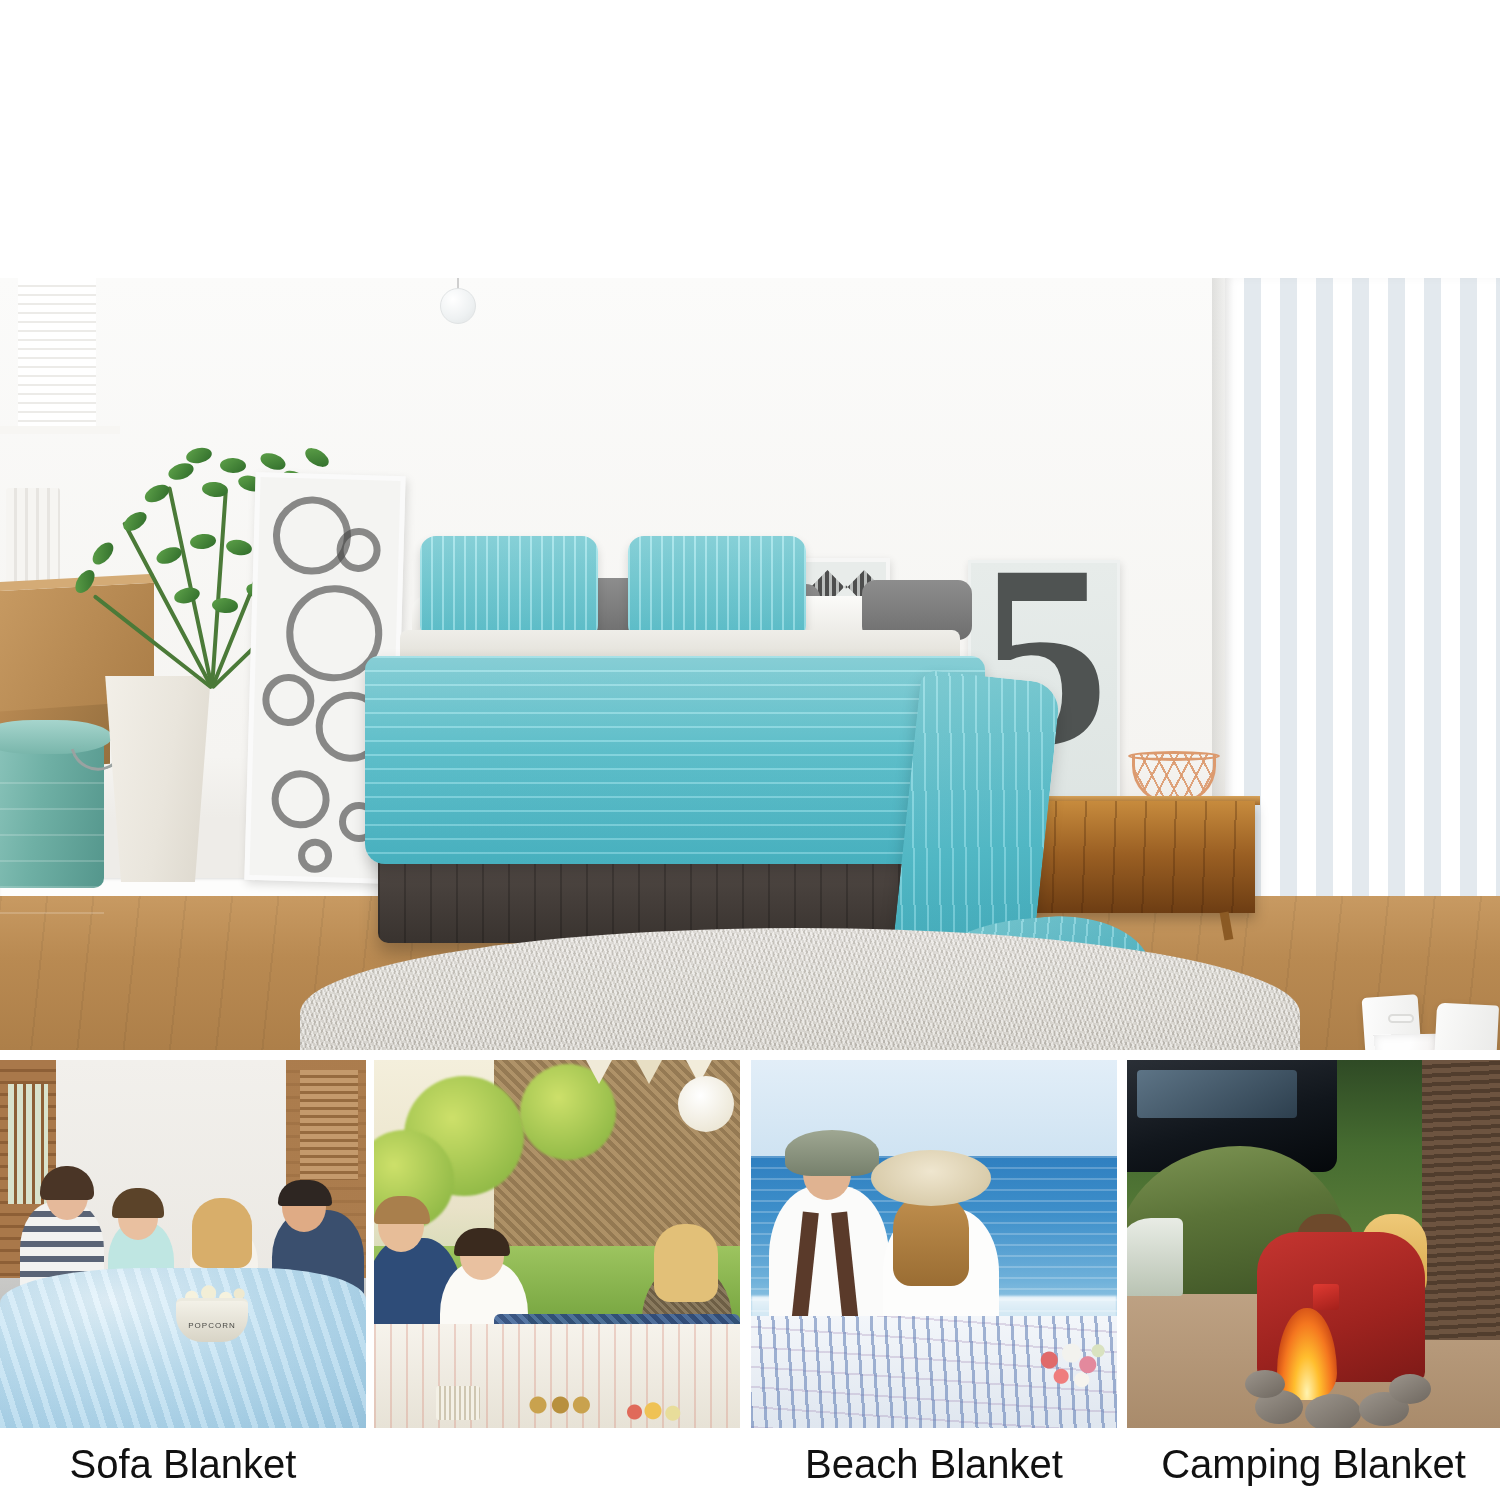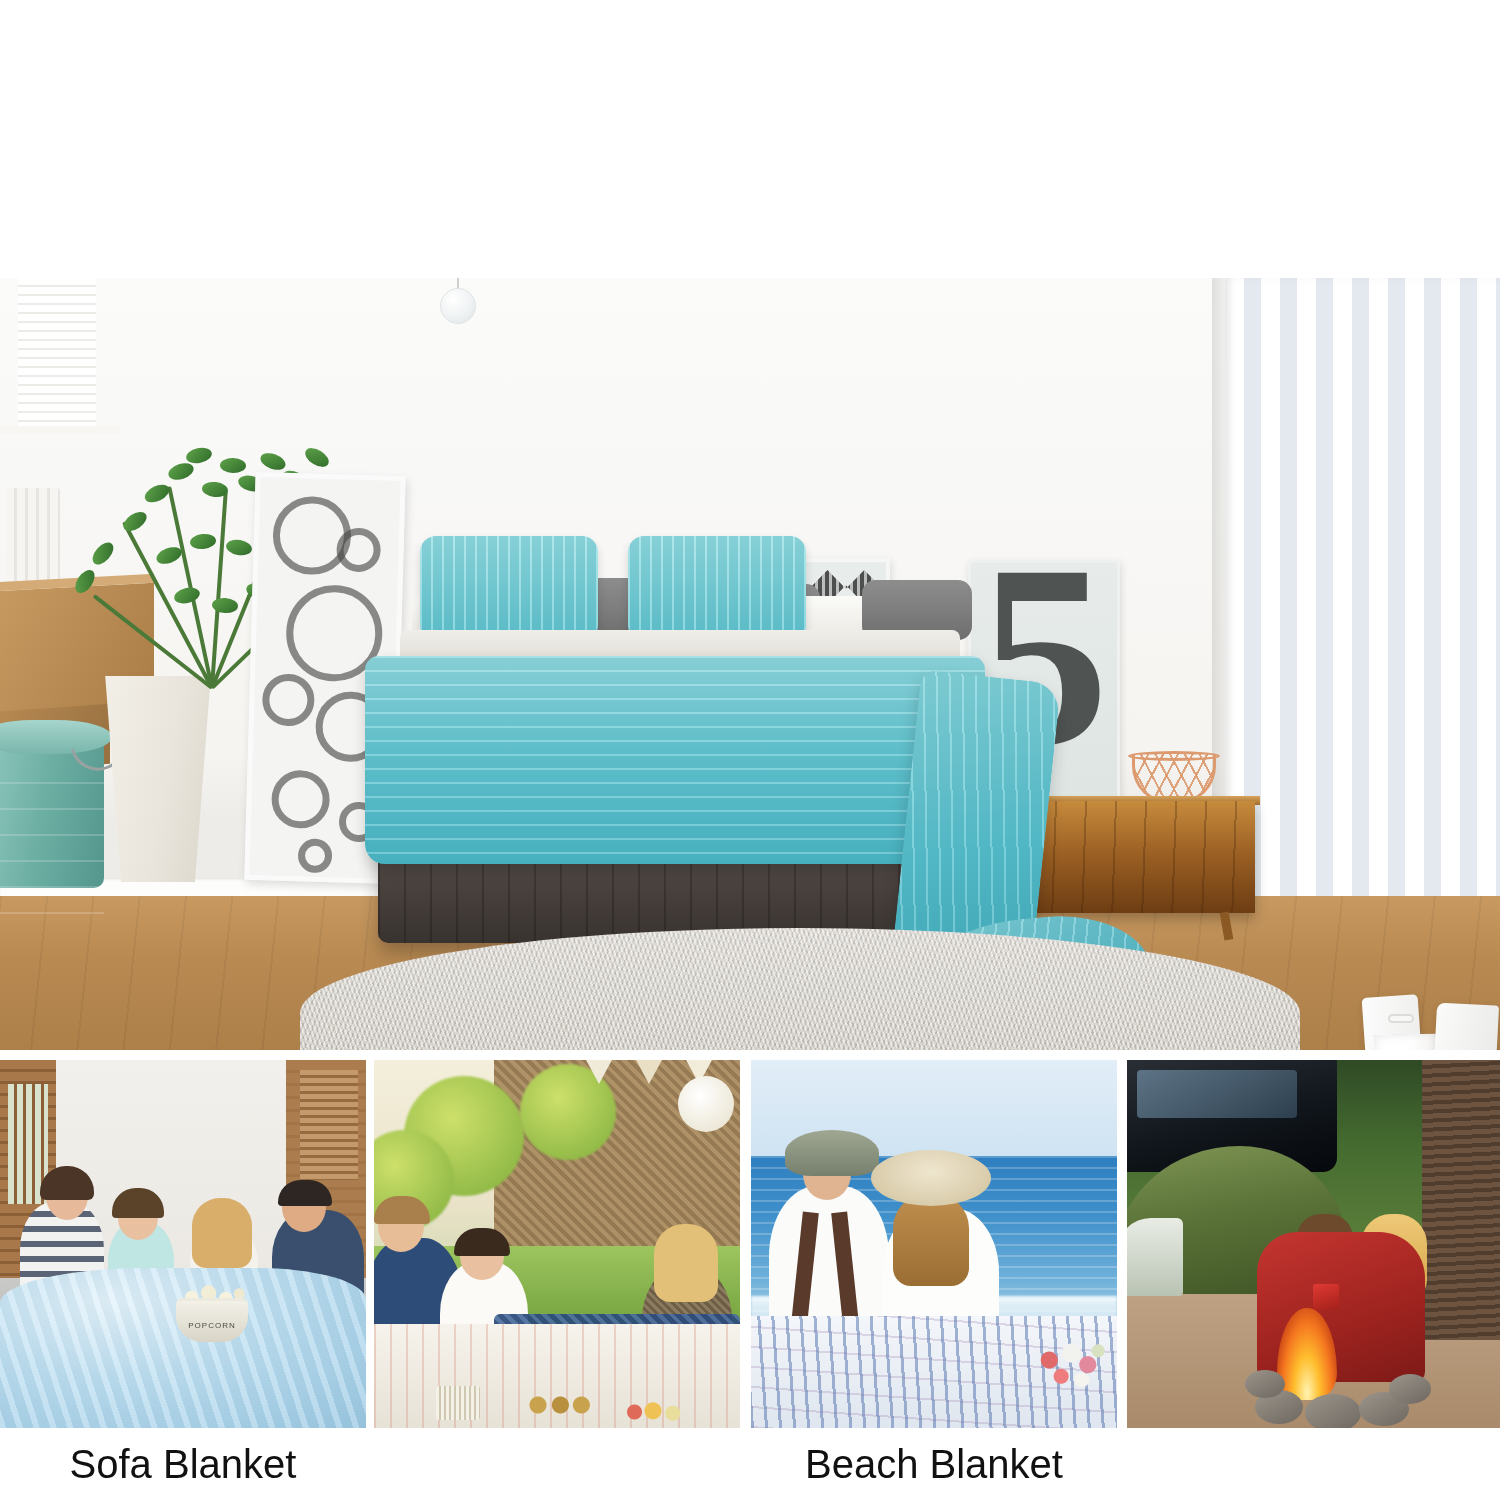--- a/index.html
+++ b/index.html
@@ -782,6 +782,7 @@
   <div class="captions">
     <div class="caption c1">Sofa Blanket</div>
     <div class="caption c3">Beach Blanket</div>
+    <div class="caption c4">Camping Blanket</div>
   </div>
 
 </div>

